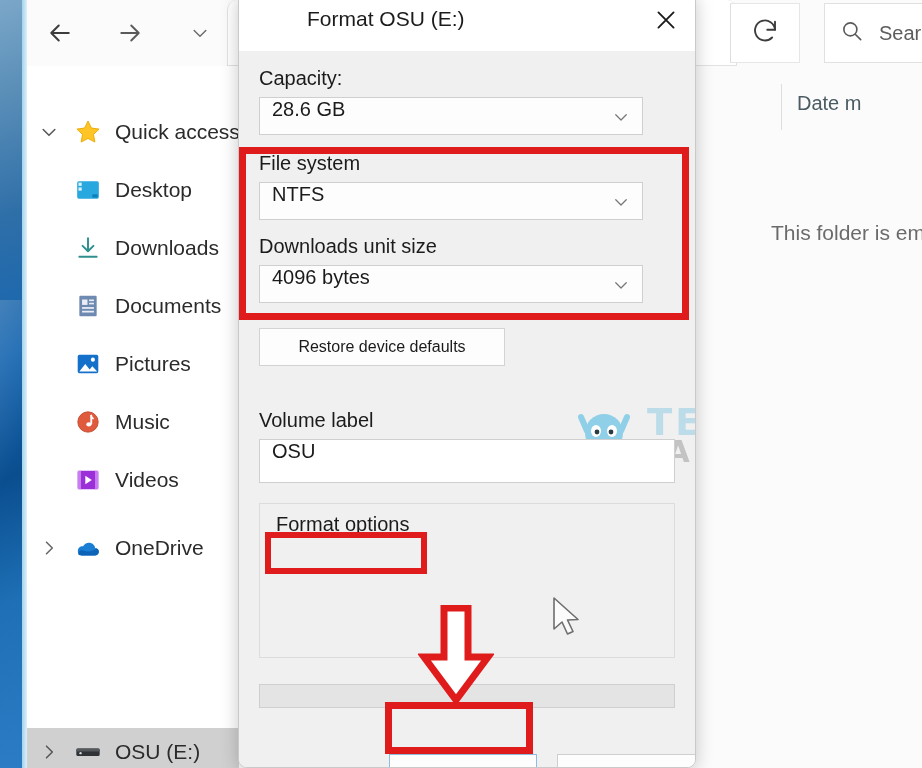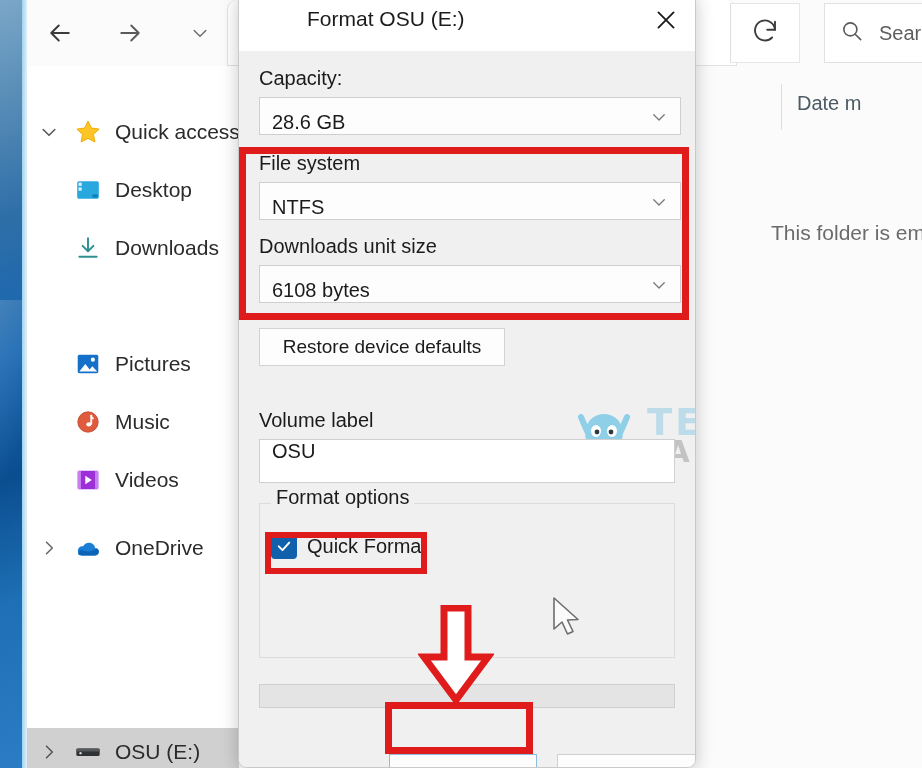--- a/index.html
+++ b/index.html
@@ -140,9 +140,9 @@
     position: absolute; font-size: 20px; color: #1b1b1b; white-space: nowrap;
   }
   .combo {
-    position: absolute; left: 20px; width: 422px; height: 38px;
+    position: absolute; left: 20px; width: 384px; height: 38px;
     background: #fdfdfd; border: 1px solid #cfcfcf;
-    display: flex; align-items: flex-end;
+    display: flex; align-items: flex-start;
   }
   .combo-val { font-size: 20px; color: #1b1b1b; padding-left: 12px; }
   .combo-arr {

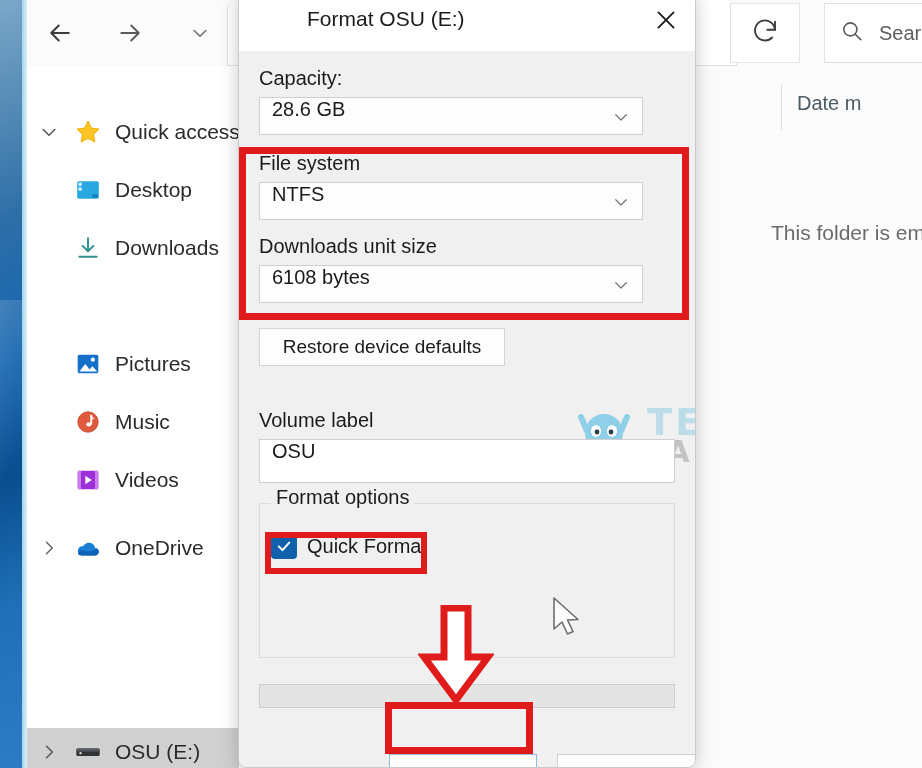--- a/index.html
+++ b/index.html
@@ -441,7 +441,7 @@
 
       <div class="fld-label" style="left:20px; top:184px">Downloads unit size</div>
       <div class="combo" style="top:214px">
-        <span class="combo-val">6108 bytes</span>
+        <span class="combo-val">4096 bytes</span>
         <span class="combo-arr">
           <svg width="18" height="18" viewBox="0 0 24 24" fill="none" stroke="#777" stroke-width="1.7">
               <path d="M5 9l7 7 7-7" stroke-linecap="round" stroke-linejoin="round"></path>

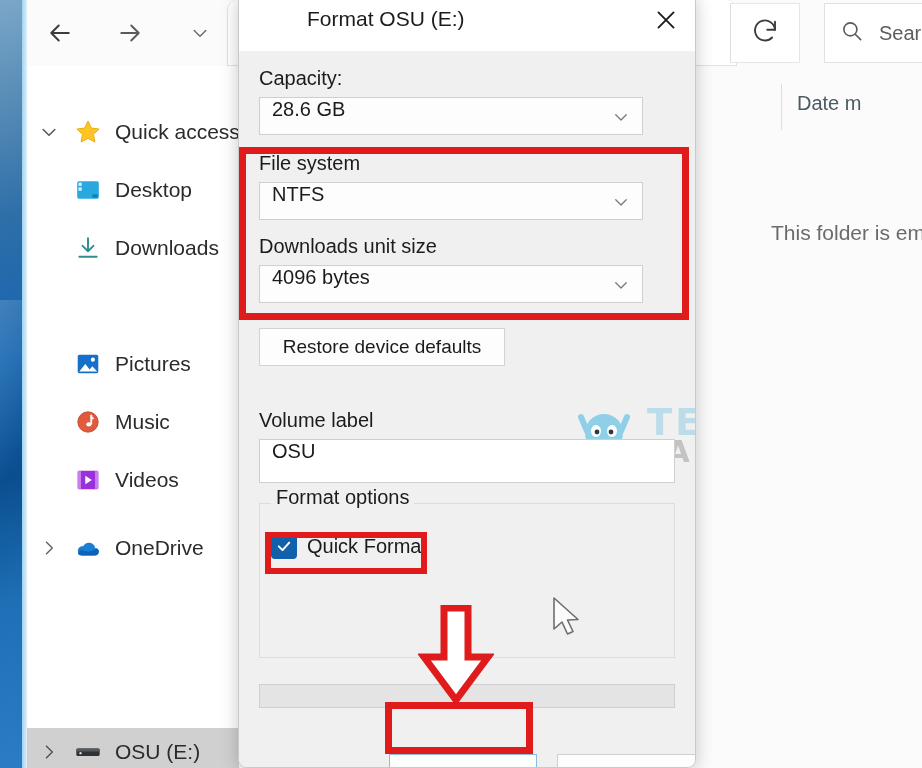--- a/index.html
+++ b/index.html
@@ -323,6 +323,20 @@
         <span class="nav-lbl">Downloads</span>
       </div>
 
+      <div class="nav-item" style="top:216px">
+        <span class="chev"></span>
+        <span class="nav-ico">
+          <svg width="26" height="26" viewBox="0 0 24 24">
+              <rect x="4" y="2.5" width="16" height="19" rx="1" fill="#6f8ab0"></rect>
+              <rect x="6.5" y="6" width="5" height="5" fill="#e9eef6"></rect>
+              <rect x="6.5" y="13" width="11" height="1.6" fill="#e9eef6"></rect>
+              <rect x="6.5" y="16.4" width="11" height="1.6" fill="#e9eef6"></rect>
+              <rect x="13" y="6" width="4.5" height="1.5" fill="#e9eef6"></rect>
+              <rect x="13" y="9" width="4.5" height="1.5" fill="#e9eef6"></rect>
+            </svg>
+        </span>
+        <span class="nav-lbl">Documents</span>
+      </div>
 
       <div class="nav-item" style="top:274px">
         <span class="chev"></span>

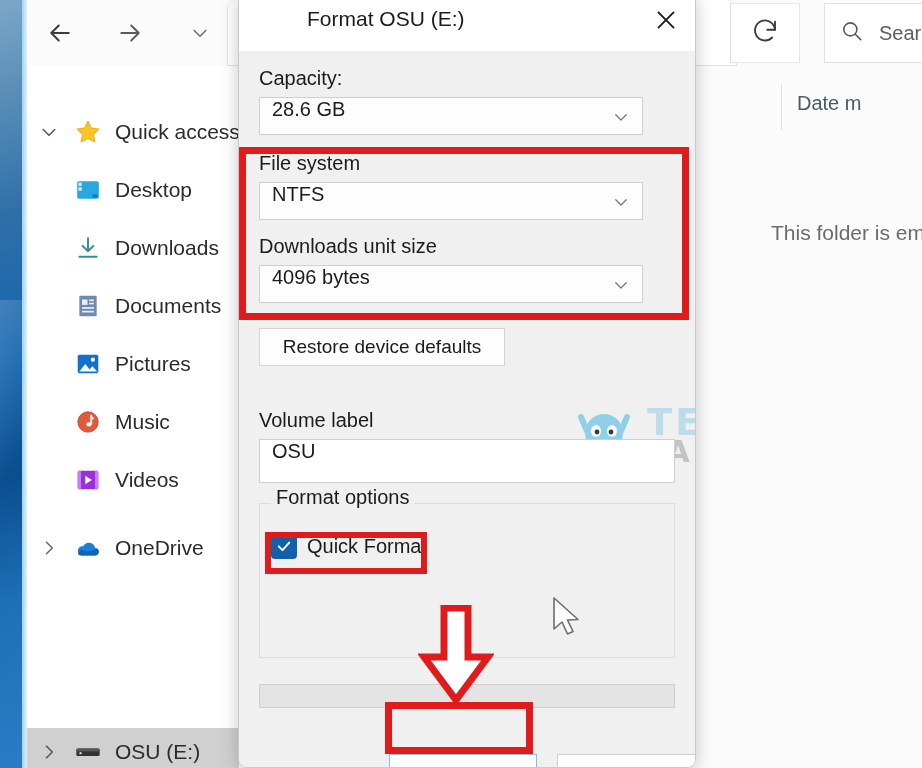--- a/index.html
+++ b/index.html
@@ -159,7 +159,7 @@
   .btn-restore {
     position: absolute; left: 20px; top: 277px; width: 246px; height: 38px;
     background: #fdfdfd; border: 1px solid #d3d3d3;
-    font-size: 19px; color: #1b1b1b;
+    font-size: 16px; color: #1b1b1b;
     display: flex; align-items: center; justify-content: center;
   }
 

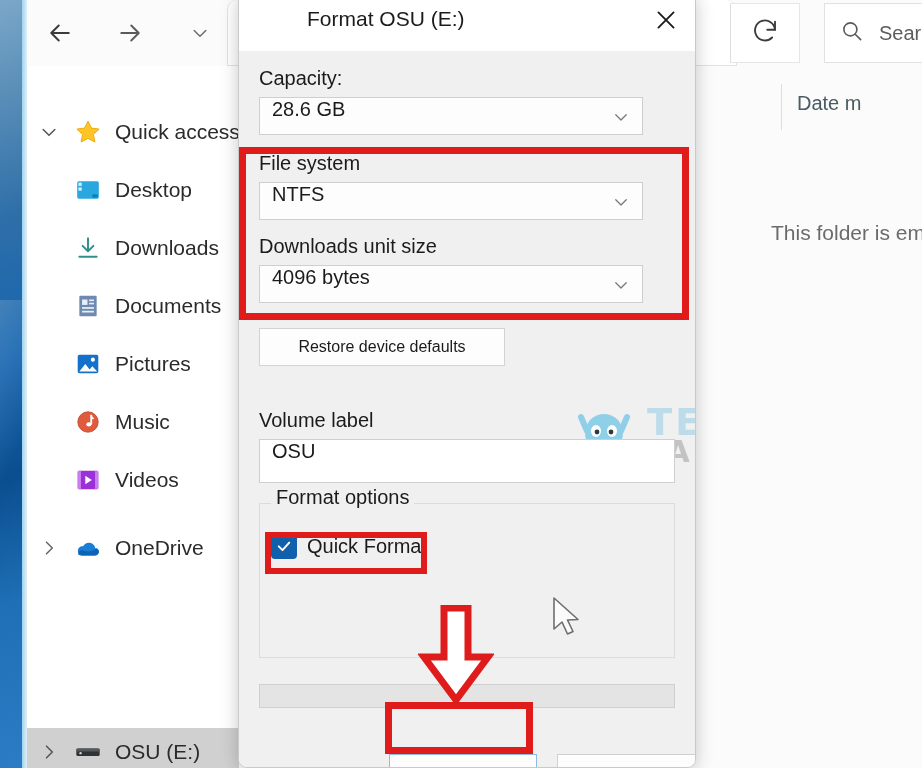--- a/index.html
+++ b/index.html
@@ -489,7 +489,7 @@
       </div>
 
       <div class="groupbox" style="top:452px; height:155px"></div>
-      <div class="group-legend" style="left:32px; top:435px">Format options</div>
+      <div class="group-legend" style="left:32px; top:462px">Format options</div>
 
       <div class="chk-row" style="left:32px; top:482px">
         <span class="chk-box">

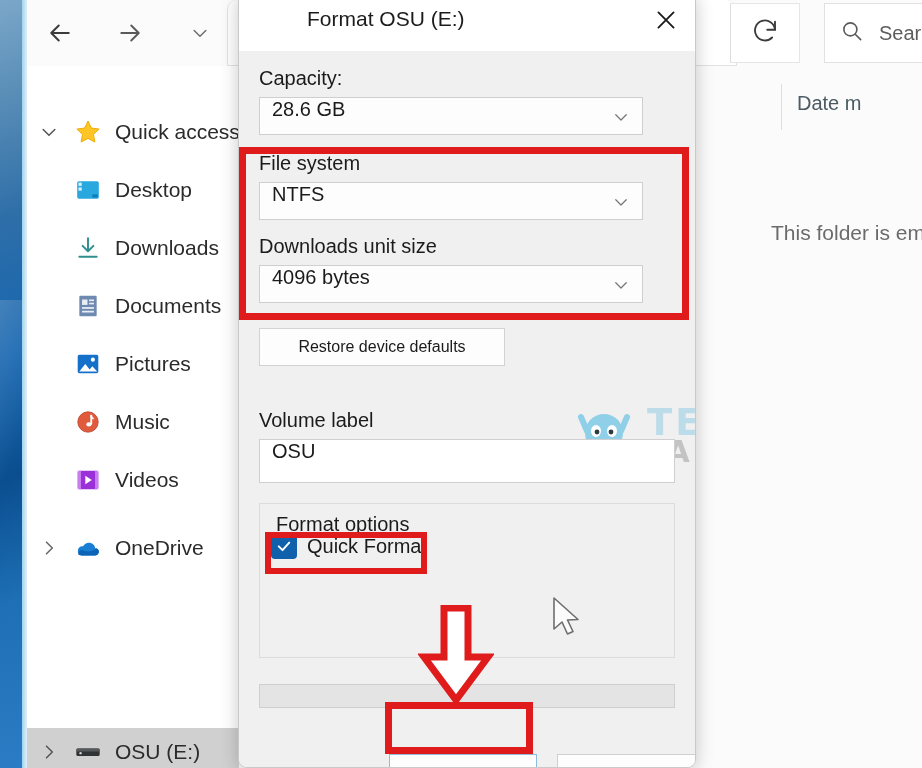--- a/index.html
+++ b/index.html
@@ -491,14 +491,6 @@
       <div class="groupbox" style="top:452px; height:155px"></div>
       <div class="group-legend" style="left:32px; top:462px">Format options</div>
 
-      <div class="chk-row" style="left:32px; top:482px">
-        <span class="chk-box">
-          <svg width="18" height="18" viewBox="0 0 24 24" fill="none" stroke="#ffffff" stroke-width="2.6">
-            <path d="M5 12.5l5 5 9-10" stroke-linecap="round" stroke-linejoin="round"></path>
-          </svg>
-        </span>
-        <span class="chk-lbl">Quick Format</span>
-      </div>
 
       <div class="progress"></div>
 

